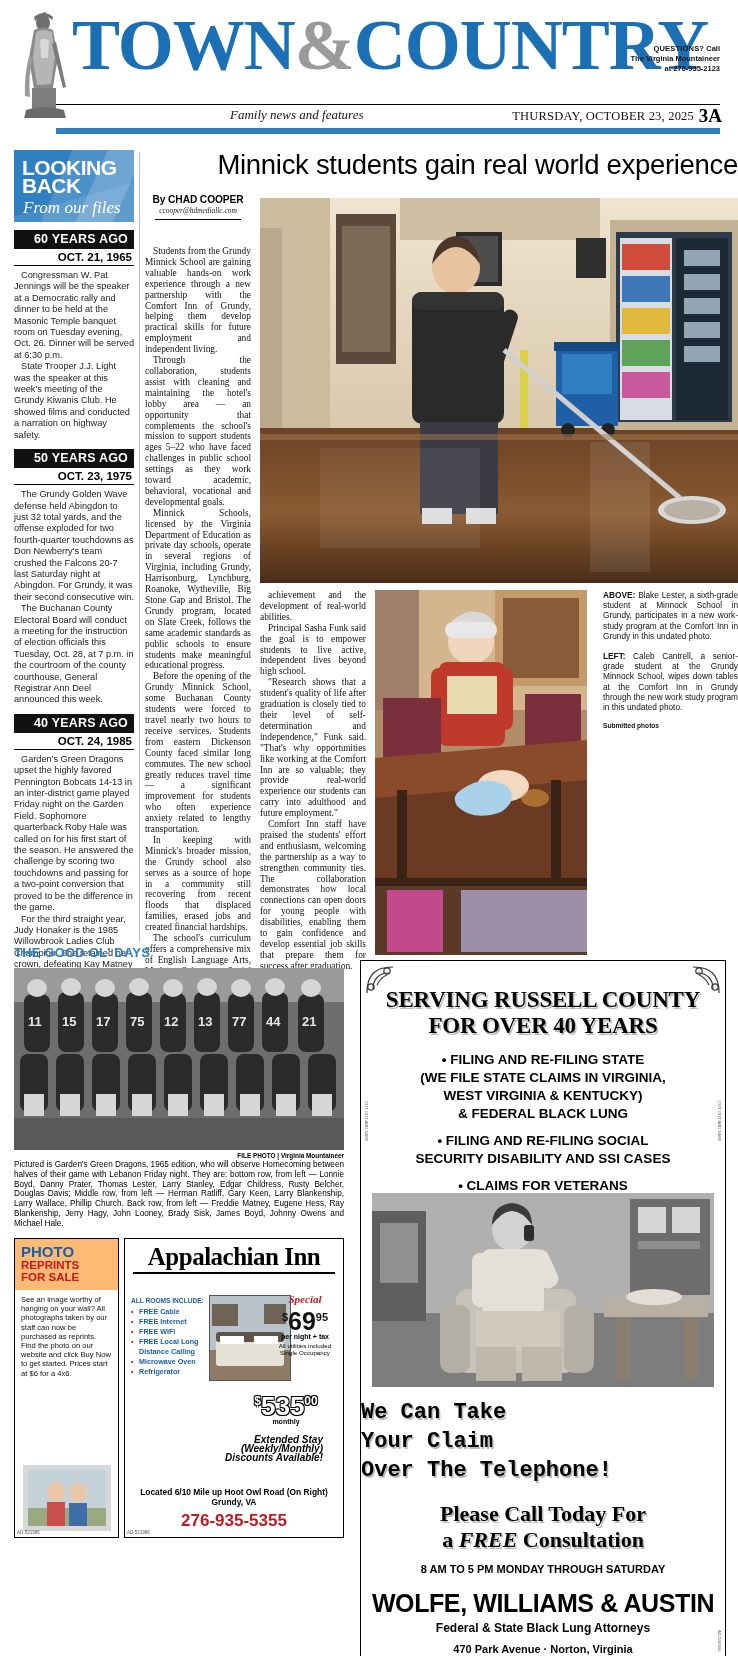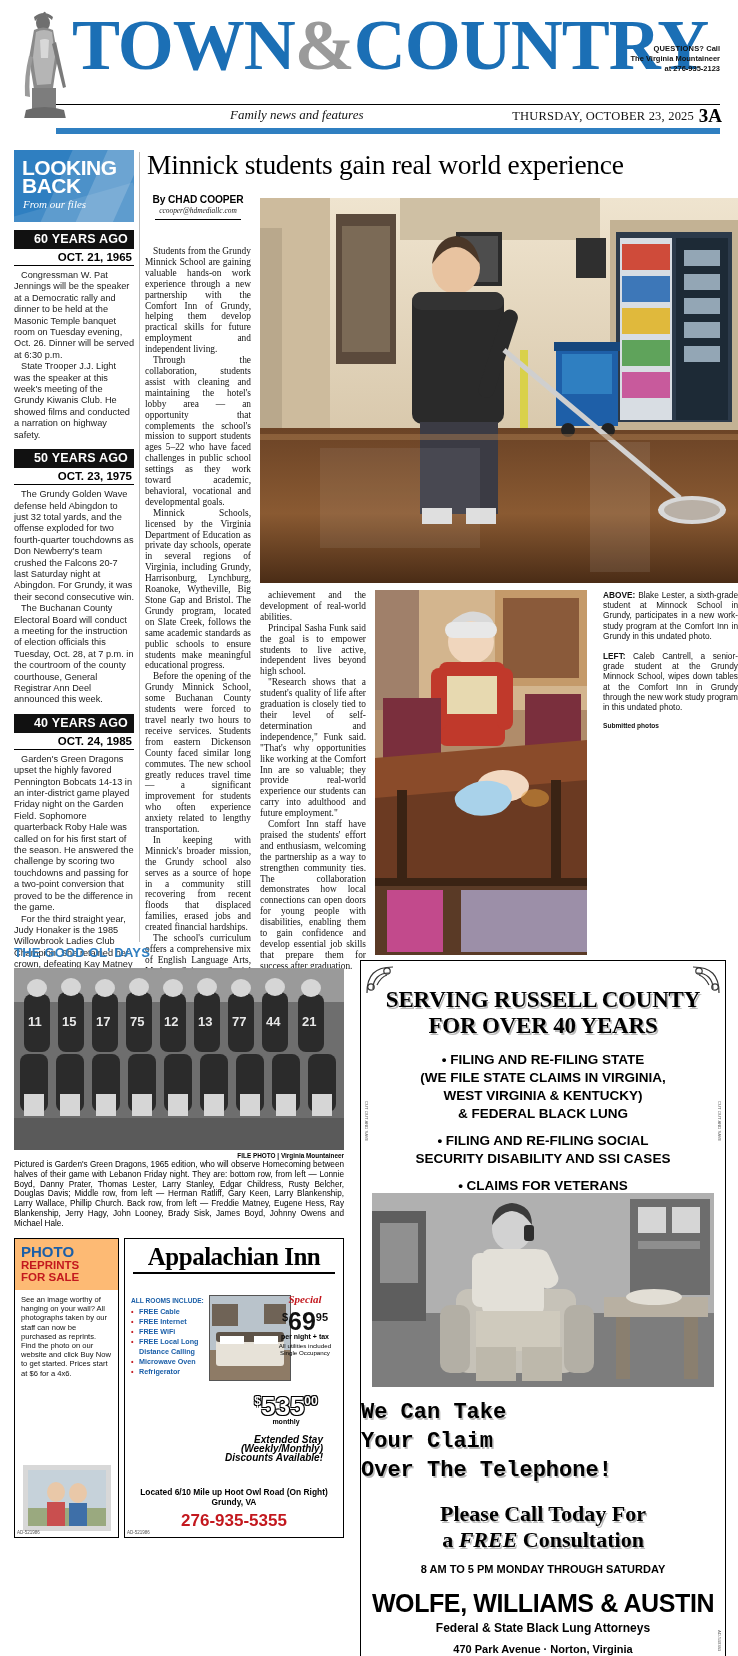--- a/index.html
+++ b/index.html
@@ -114,9 +114,10 @@
   
   .story { position:absolute; left:145px; top:10px; width:593px; }
   .headline {
-    font-family:Liberation Serif, serif; font-size:27.5px; line-height:30px;
+    font-family:Liberation Sans, sans-serif; font-size:27.5px; line-height:30px;
     font-weight:400; letter-spacing:-0.3px; white-space:nowrap;
     padding-left:2px;
+    text-align:right;
   }
   .byline-block { position:absolute; left:0; top:44px; width:106px; }
   .byline {

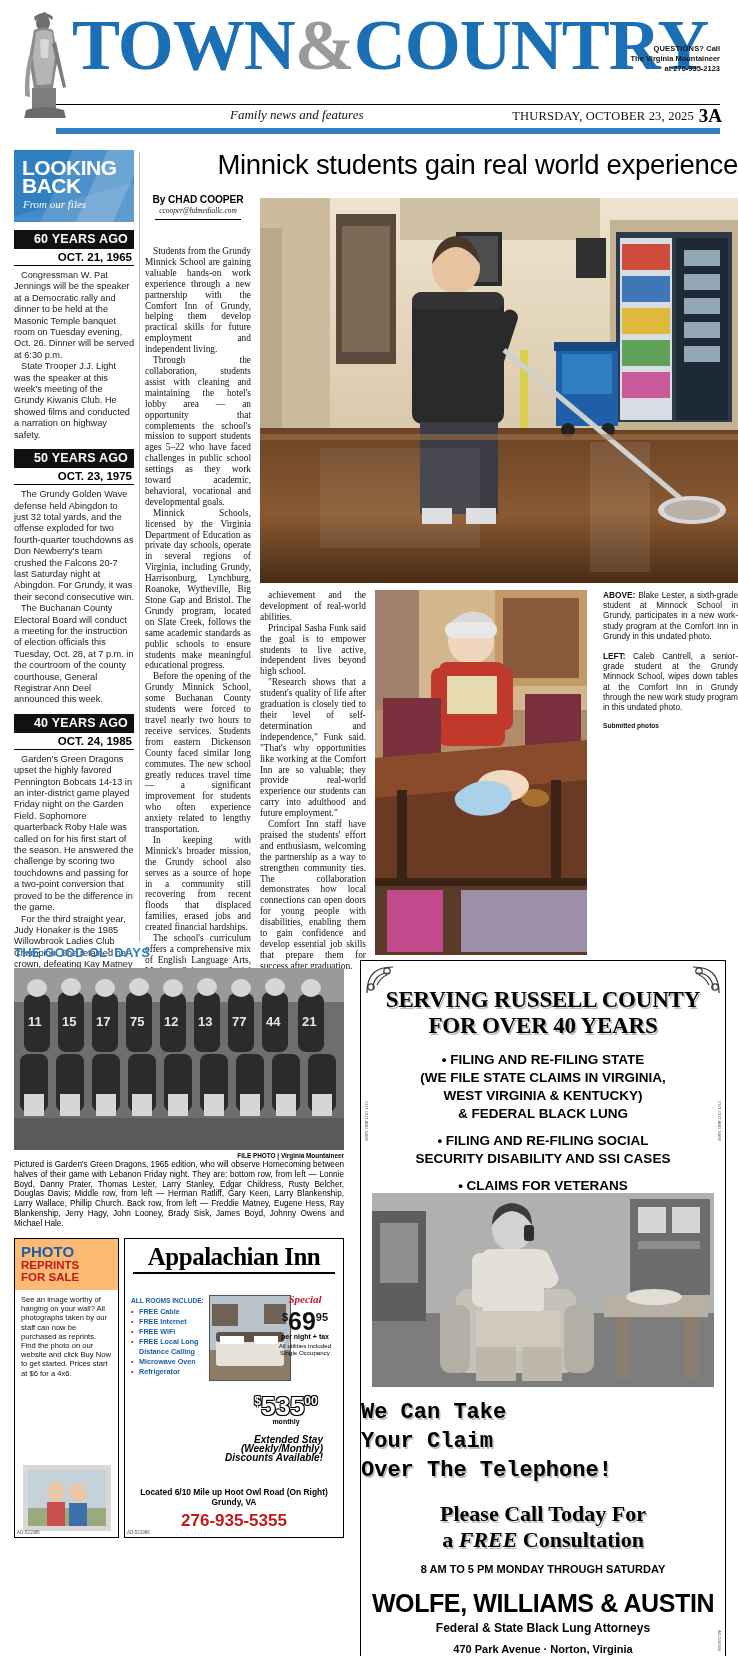--- a/index.html
+++ b/index.html
@@ -87,7 +87,7 @@
   .lb-l2 { top:26px; }
   .lb-sub {
     position:absolute; left:9px; top:48px; color:#fff;
-    font-family:"Liberation Serif", serif; font-style:italic; font-size:11px;
+    font-family:"Liberation Serif", serif; font-style:italic; font-size:17px;
   }
   .ago-bar {
     margin-top:8px; background:#111; color:#fff; text-align:right;

